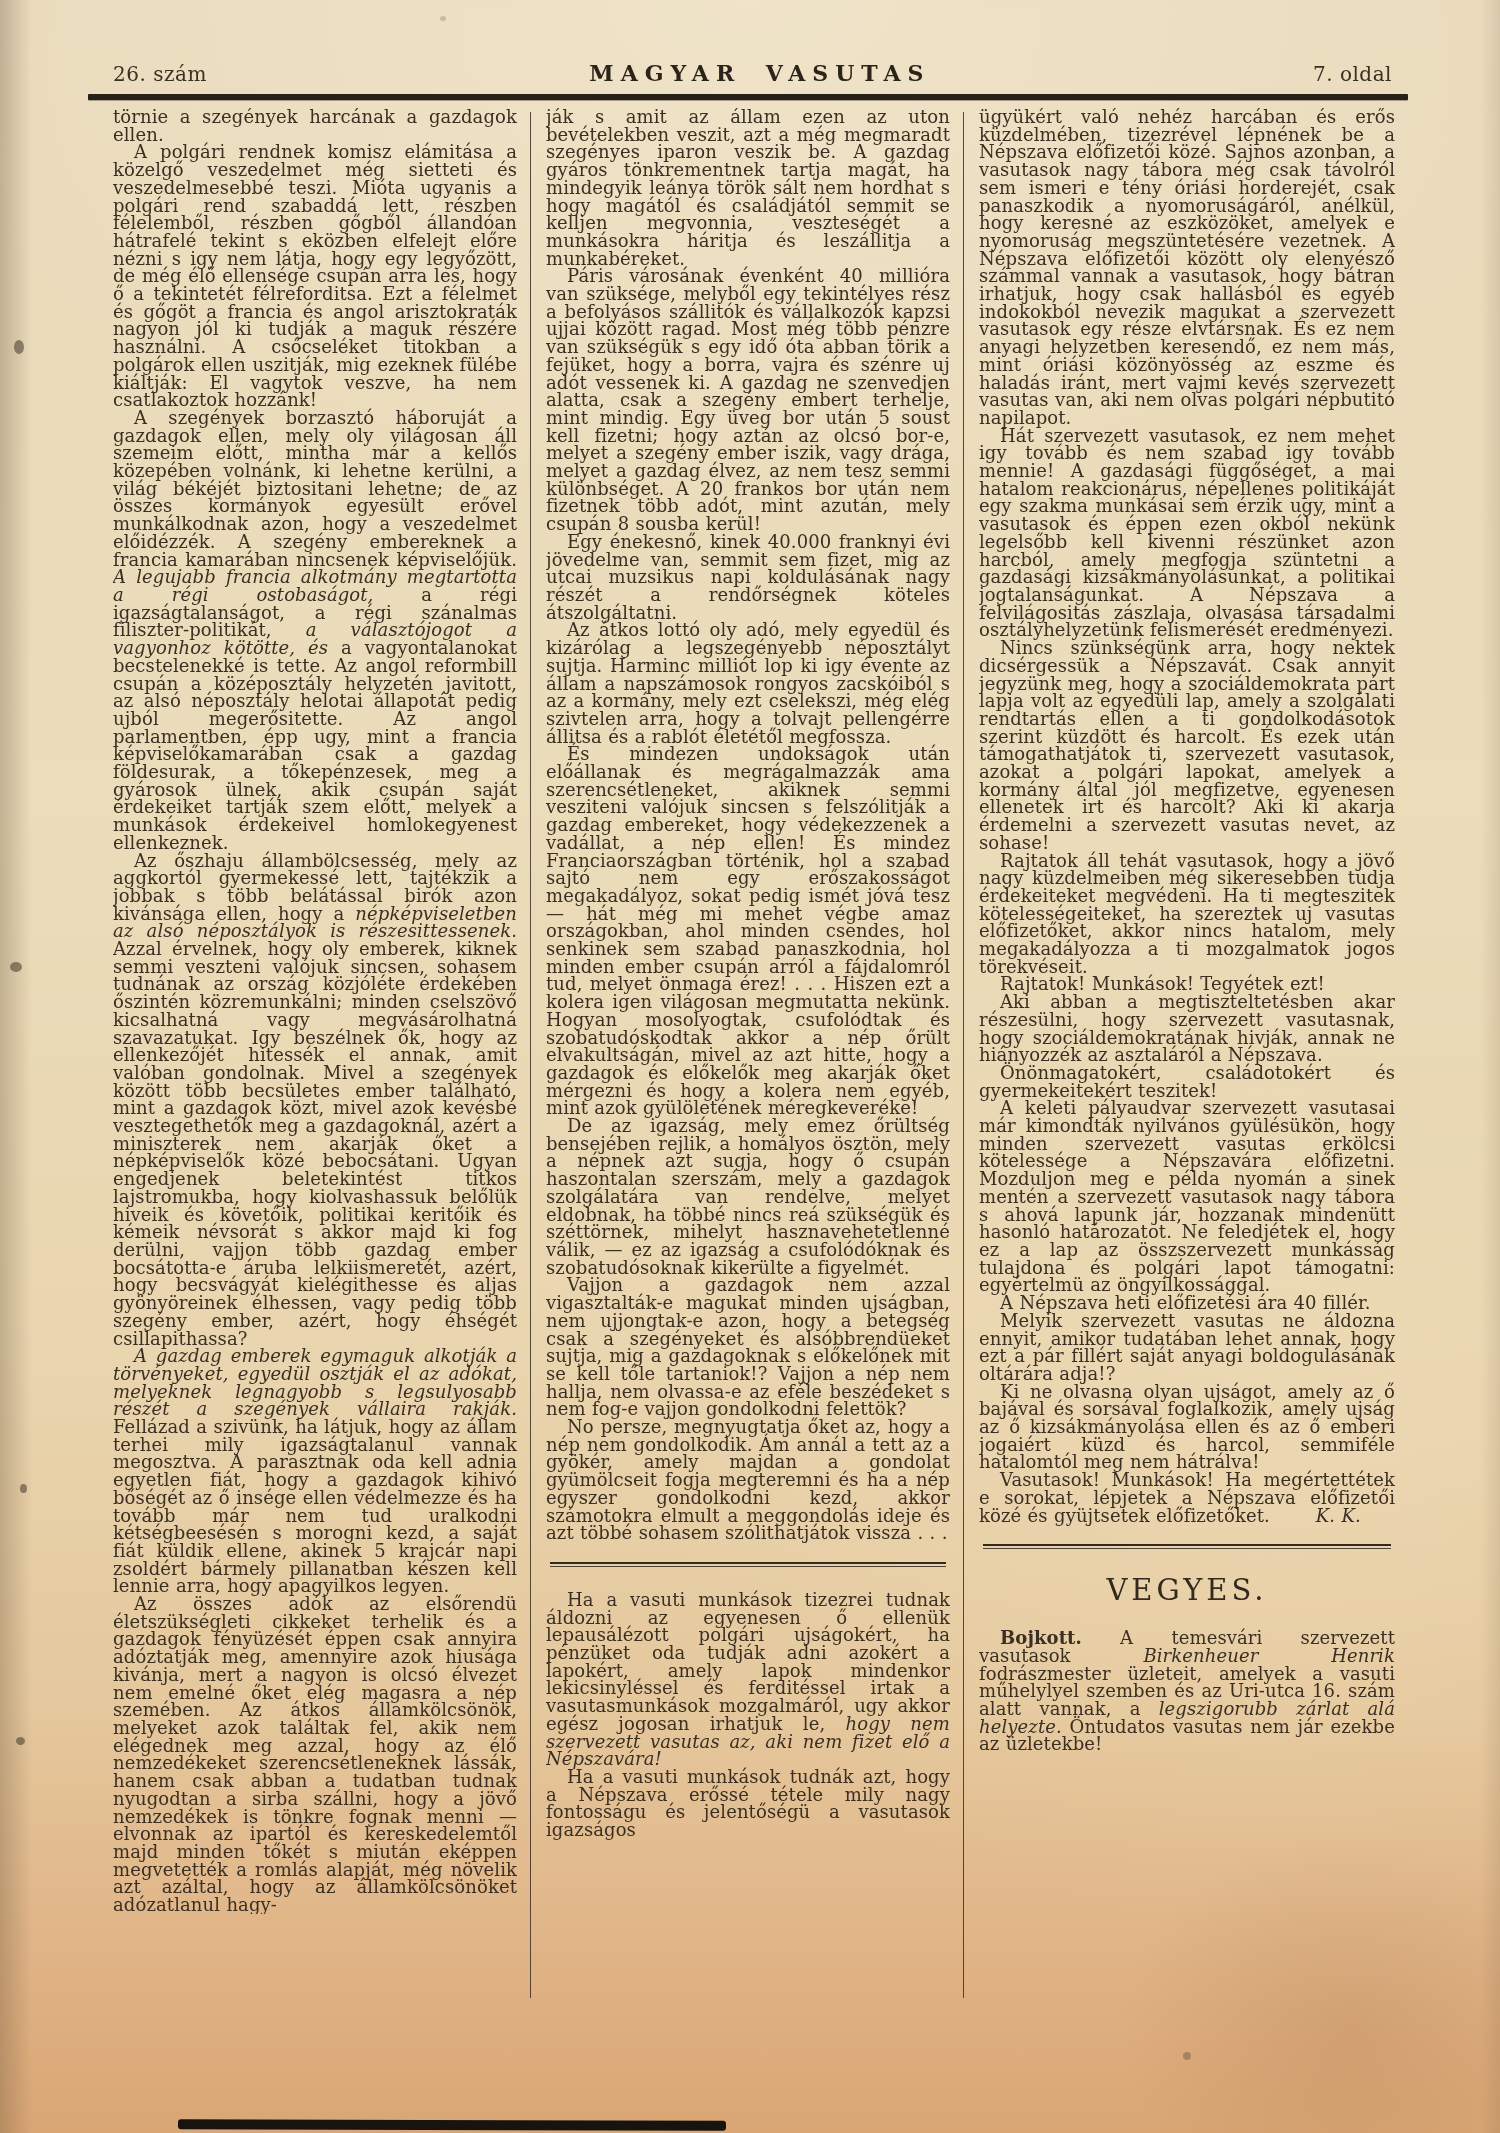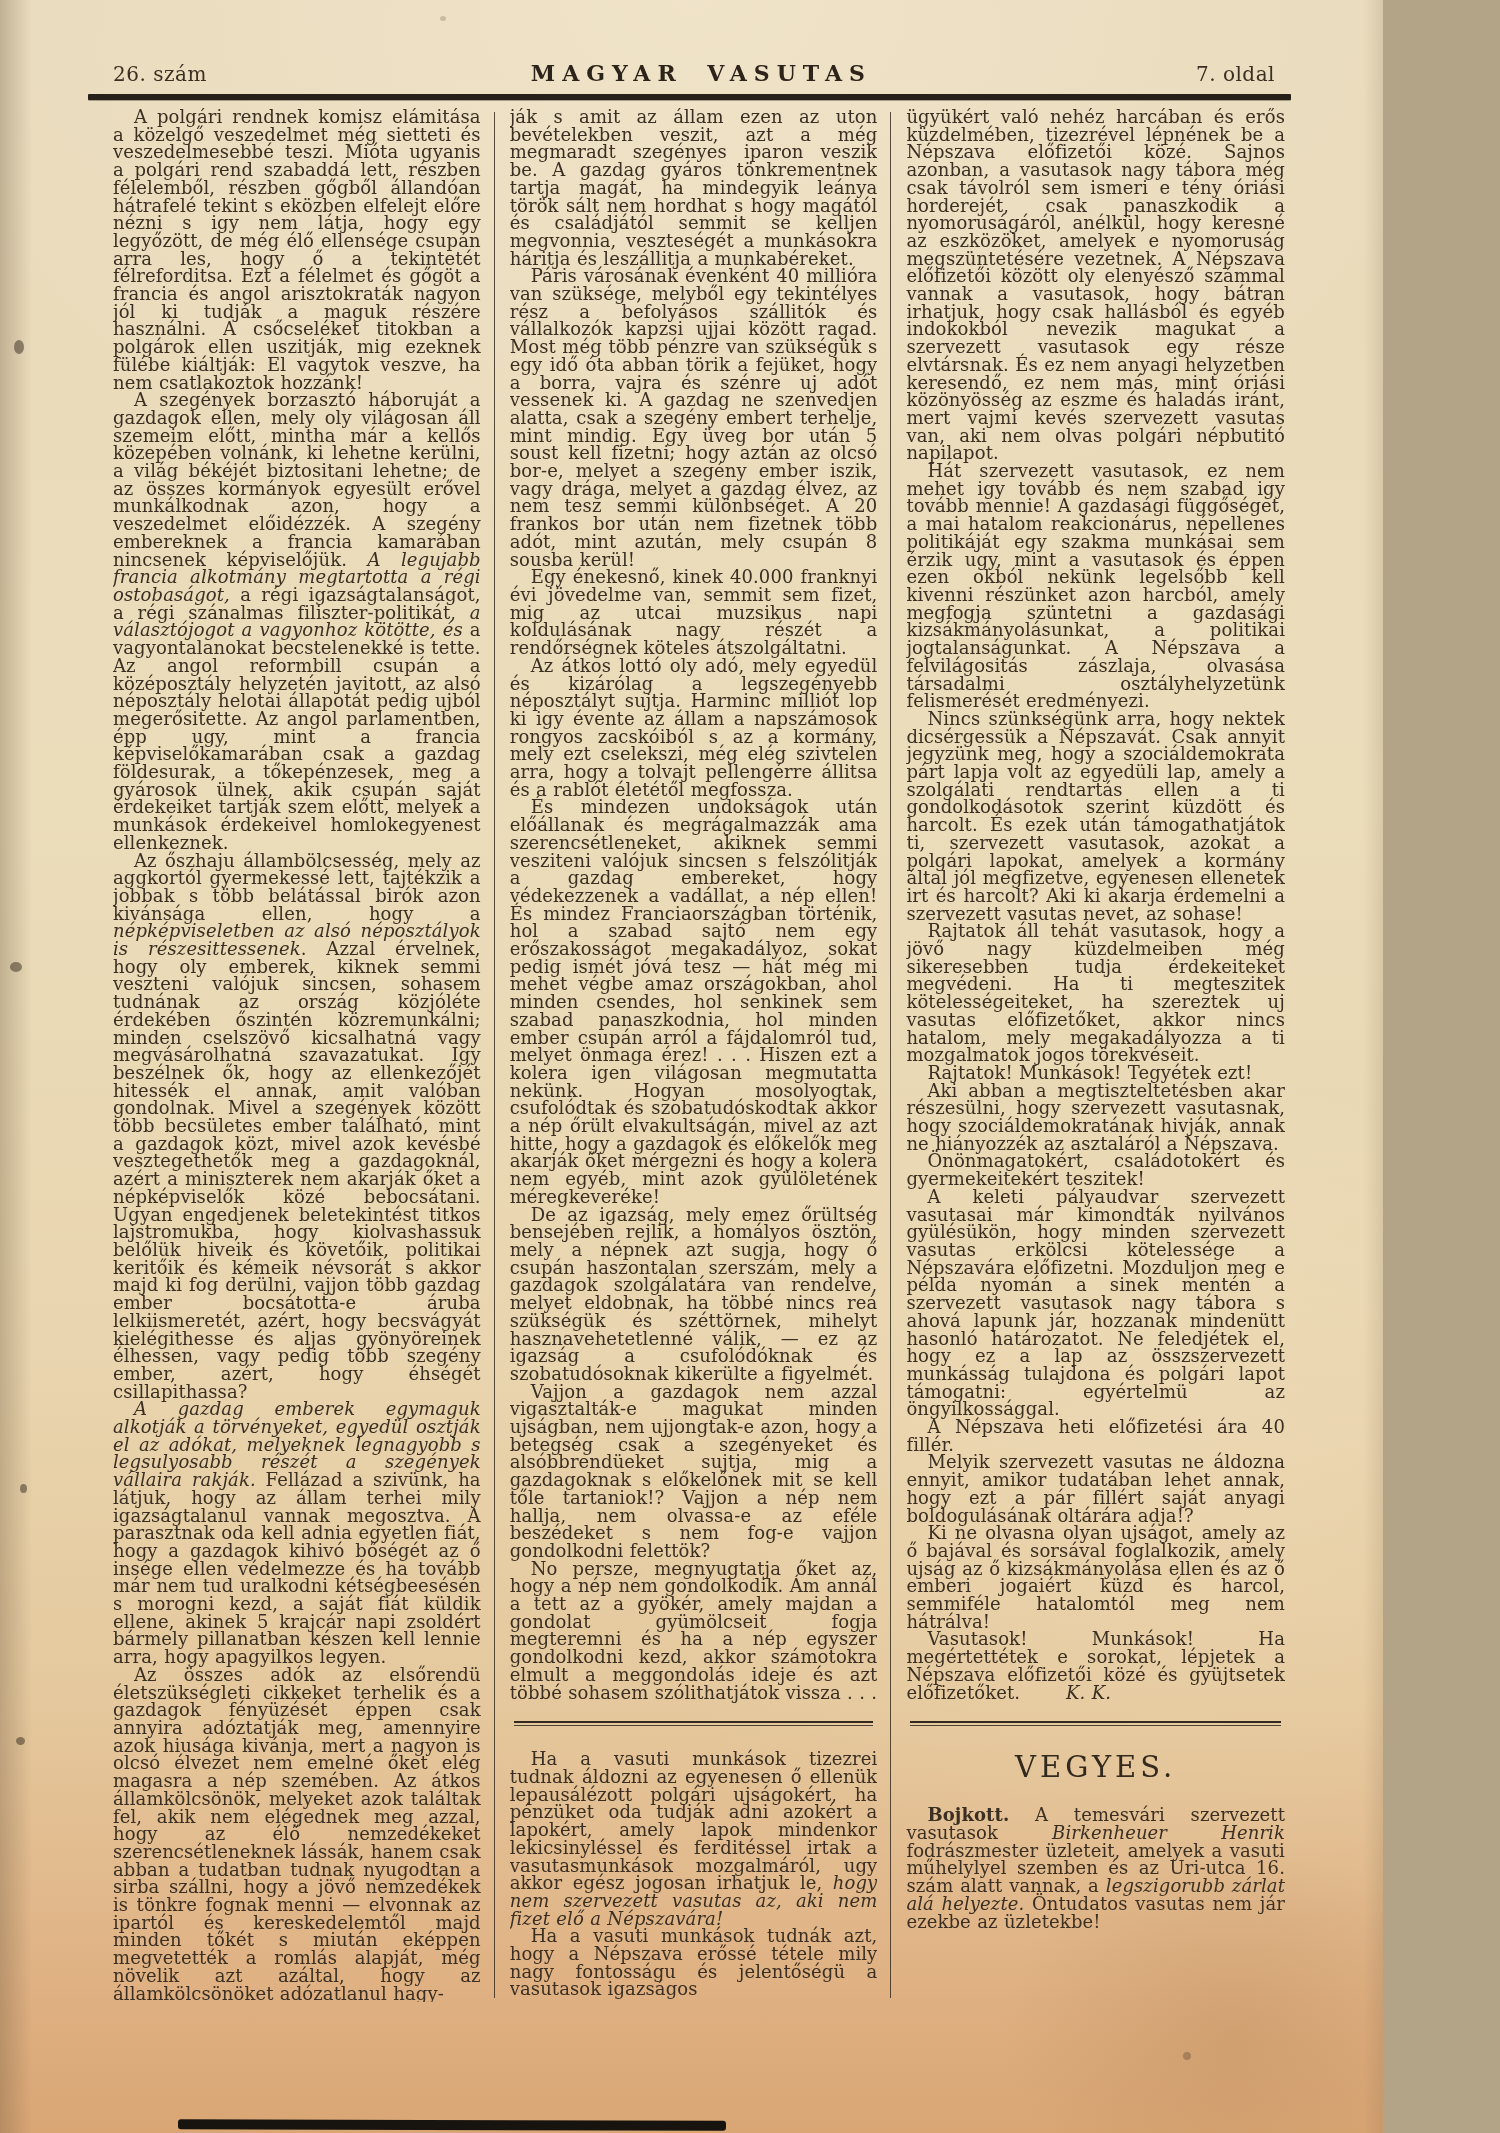--- a/index.html
+++ b/index.html
@@ -4,7 +4,7 @@
 <style>
   html,body{margin:0;padding:0;background:#b3a488;}
   .sheet{
-    position:relative;width:1383px;height:2133px;overflow:hidden;
+    position:relative;width:1500px;height:2133px;overflow:hidden;
     background:
       radial-gradient(90% 40% at 50% 0%, rgba(255,250,236,.28), transparent 65%),
       radial-gradient(60% 30% at 85% 70%, rgba(255,246,220,.15), transparent 70%),

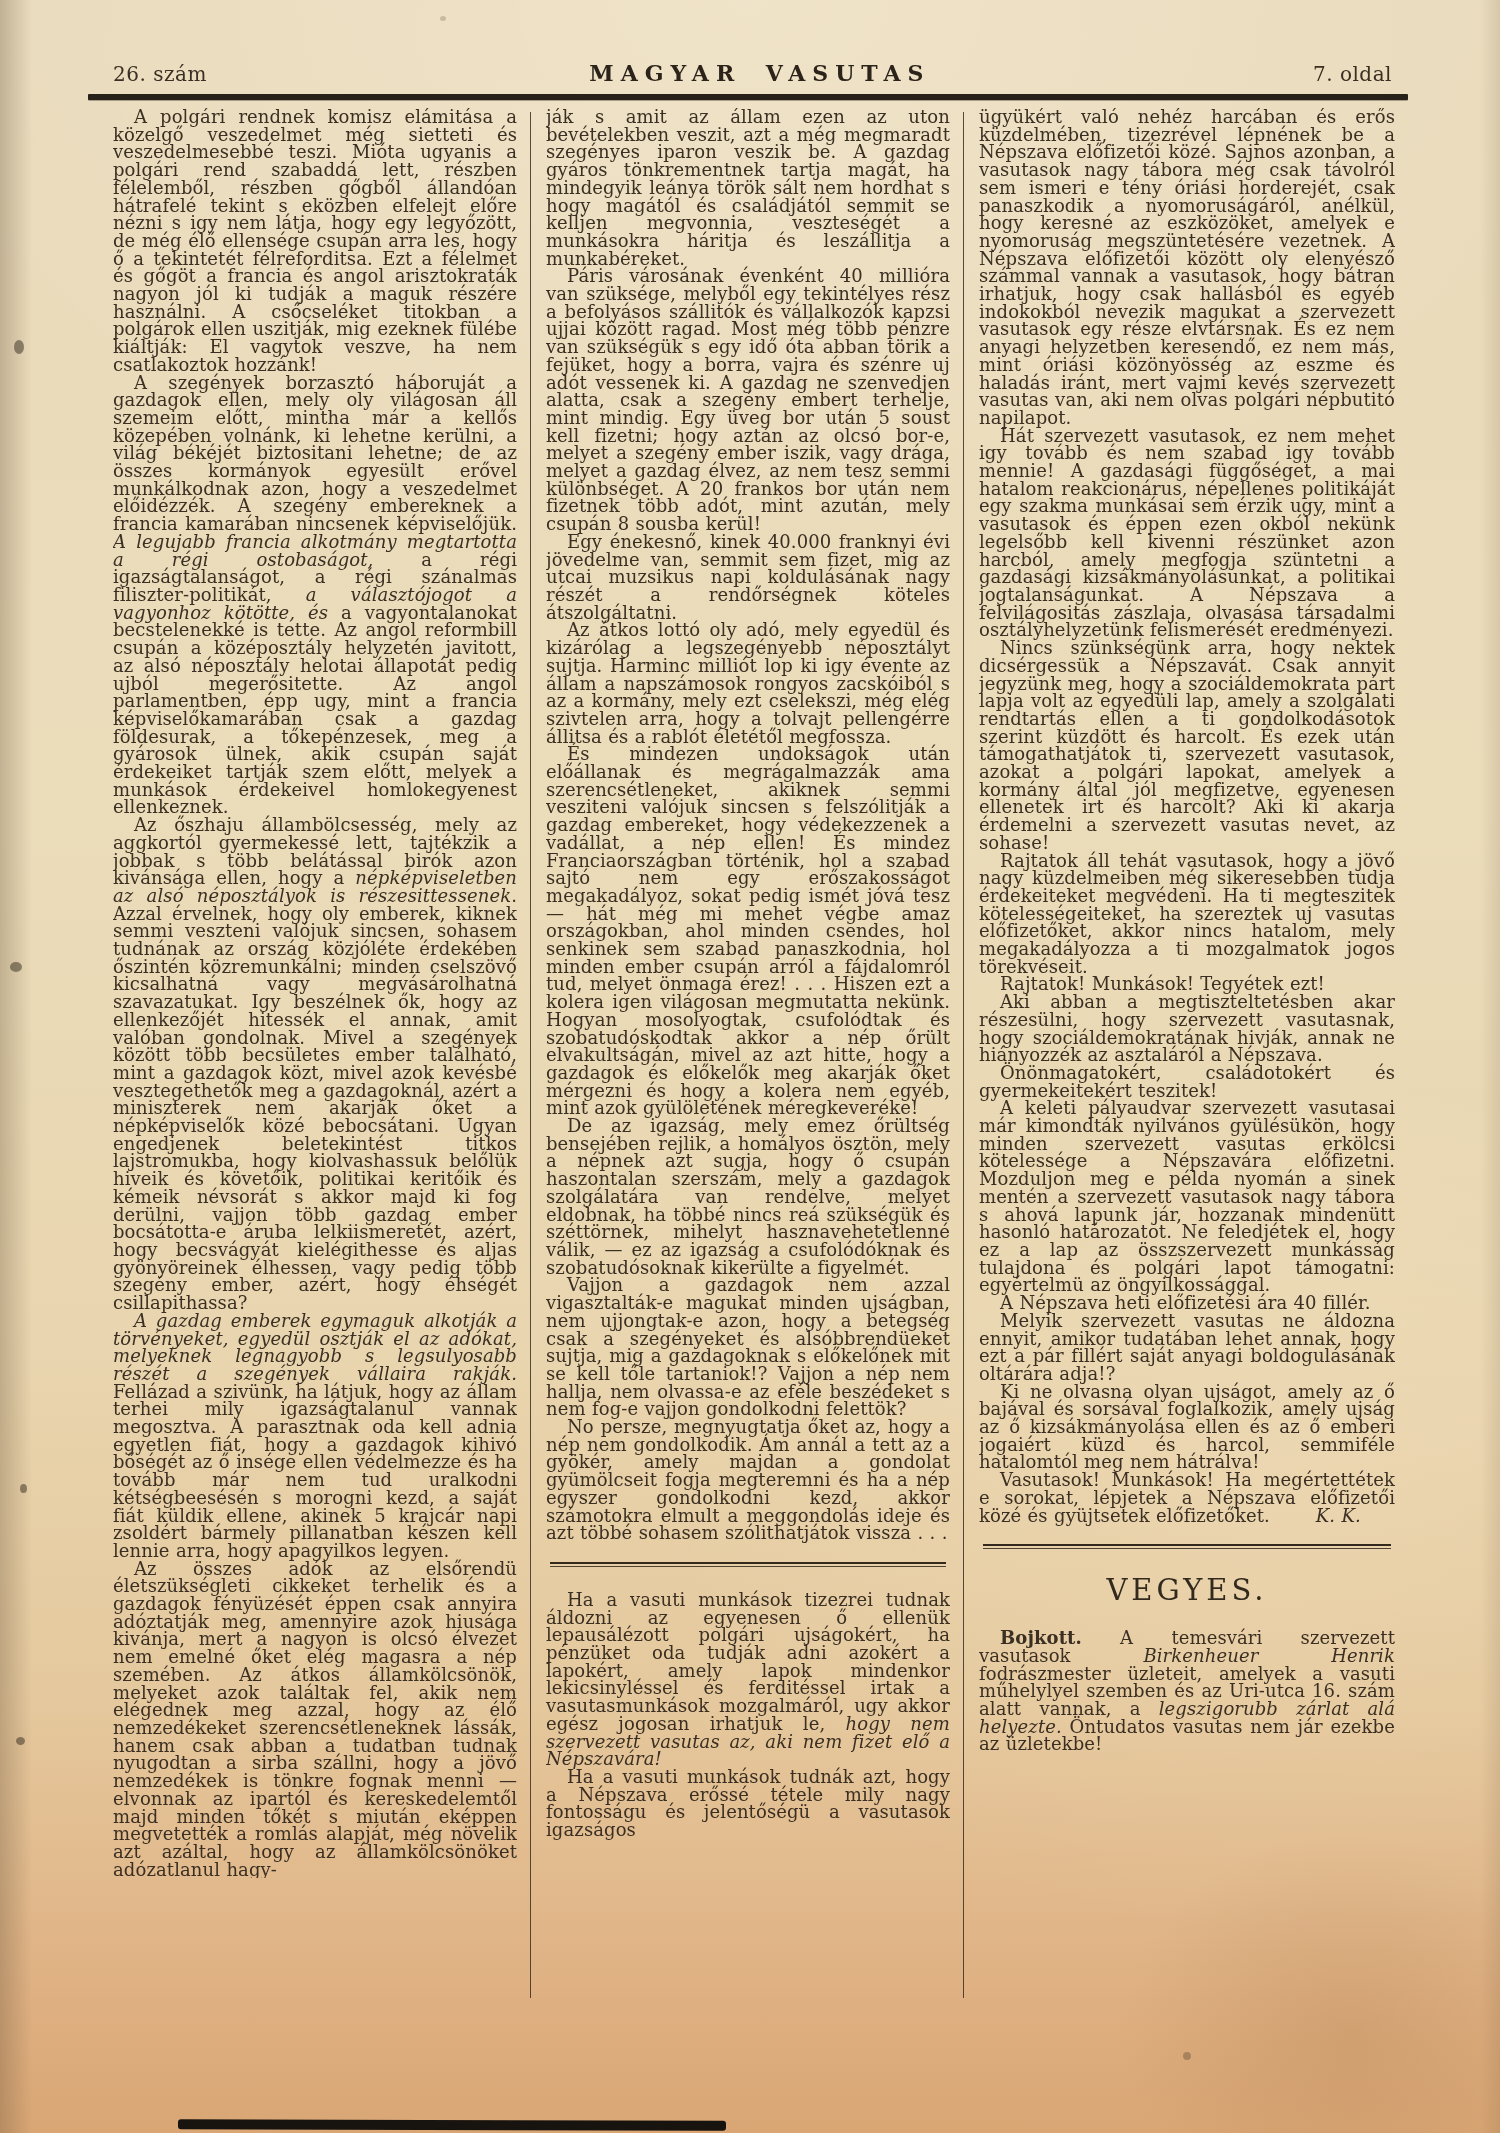--- a/index.html
+++ b/index.html
@@ -63,6 +63,7 @@
 
   <div class="cols">
     <div class="col col1">
+        <p class="para noind"><span>törnie a szegények harcának a gazdagok ellen.</span></p>
         <p class="para"><span>A polgári rendnek komisz elámitása a közelgő veszedelmet még sietteti és veszedelmesebbé teszi. Mióta ugyanis a polgári rend szabaddá lett, részben félelemből, részben gőgből állandóan hátrafelé tekint s eközben elfelejt előre nézni s igy nem látja, hogy egy legyőzött, de még élő ellensége csupán arra les, hogy ő a tekintetét félreforditsa. Ezt a félelmet és gőgöt a francia és angol arisztokraták nagyon jól ki tudják a maguk részére használni. A csőcseléket titokban a polgárok ellen uszitják, mig ezeknek fülébe kiáltják: El vagytok veszve, ha nem csatlakoztok hozzánk!</span></p>
         <p class="para"><span>A szegények borzasztó háboruját a gazdagok ellen, mely oly világosan áll szemeim előtt, mintha már a kellős közepében volnánk, ki lehetne kerülni, a világ békéjét biztositani lehetne; de az összes kormányok egyesült erővel munkálkodnak azon, hogy a veszedelmet előidézzék. A szegény embereknek a francia kamarában nincsenek képviselőjük. </span><span class="it">A legujabb francia alkotmány megtartotta a régi ostobaságot,</span><span> a régi igazságtalanságot, a régi szánalmas filiszter-politikát, </span><span class="it">a választójogot a vagyonhoz kötötte, és</span><span> a vagyontalanokat becstelenekké is tette. Az angol reformbill csupán a középosztály helyzetén javitott, az alsó néposztály helotai állapotát pedig ujból megerősitette. Az angol parlamentben, épp ugy, mint a francia képviselőkamarában csak a gazdag földesurak, a tőkepénzesek, meg a gyárosok ülnek, akik csupán saját érdekeiket tartják szem előtt, melyek a munkások érdekeivel homlokegyenest ellenkeznek.</span></p>
         <p class="para"><span>Az őszhaju állambölcsesség, mely az aggkortól gyermekessé lett, tajtékzik a jobbak s több belátással birók azon kivánsága ellen, hogy a </span><span class="it">népképviseletben az alsó néposztályok is részesittessenek</span><span>. Azzal érvelnek, hogy oly emberek, kiknek semmi veszteni valójuk sincsen, sohasem tudnának az ország közjóléte érdekében őszintén közremunkálni; minden cselszövő kicsalhatná vagy megvásárolhatná szavazatukat. Igy beszélnek ők, hogy az ellenkezőjét hitessék el annak, amit valóban gondolnak. Mivel a szegények között több becsületes ember található, mint a gazdagok közt, mivel azok kevésbé vesztegethetők meg a gazdagoknál, azért a miniszterek nem akarják őket a népképviselők közé bebocsátani. Ugyan engedjenek beletekintést titkos lajstromukba, hogy kiolvashassuk belőlük hiveik és követőik, politikai keritőik és kémeik névsorát s akkor majd ki fog derülni, vajjon több gazdag ember bocsátotta-e áruba lelkiismeretét, azért, hogy becsvágyát kielégithesse és aljas gyönyöreinek élhessen, vagy pedig több szegény ember, azért, hogy éhségét csillapithassa?</span></p>

